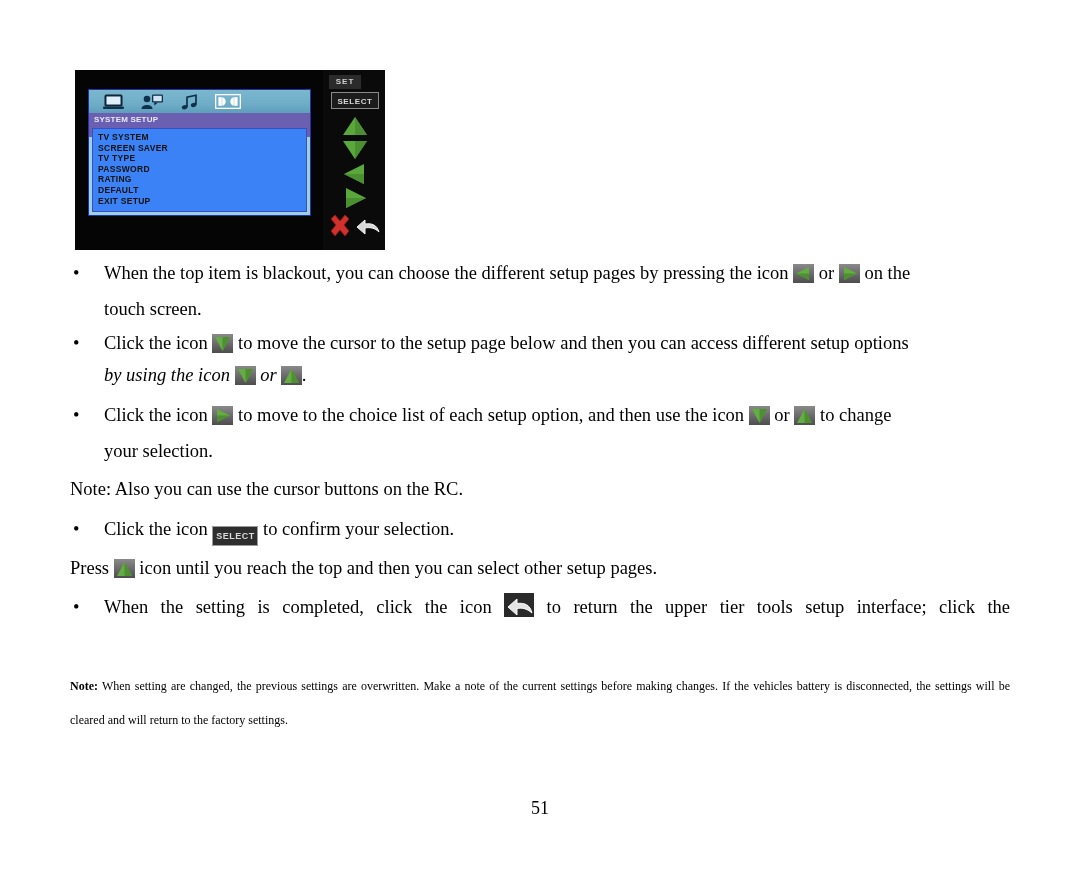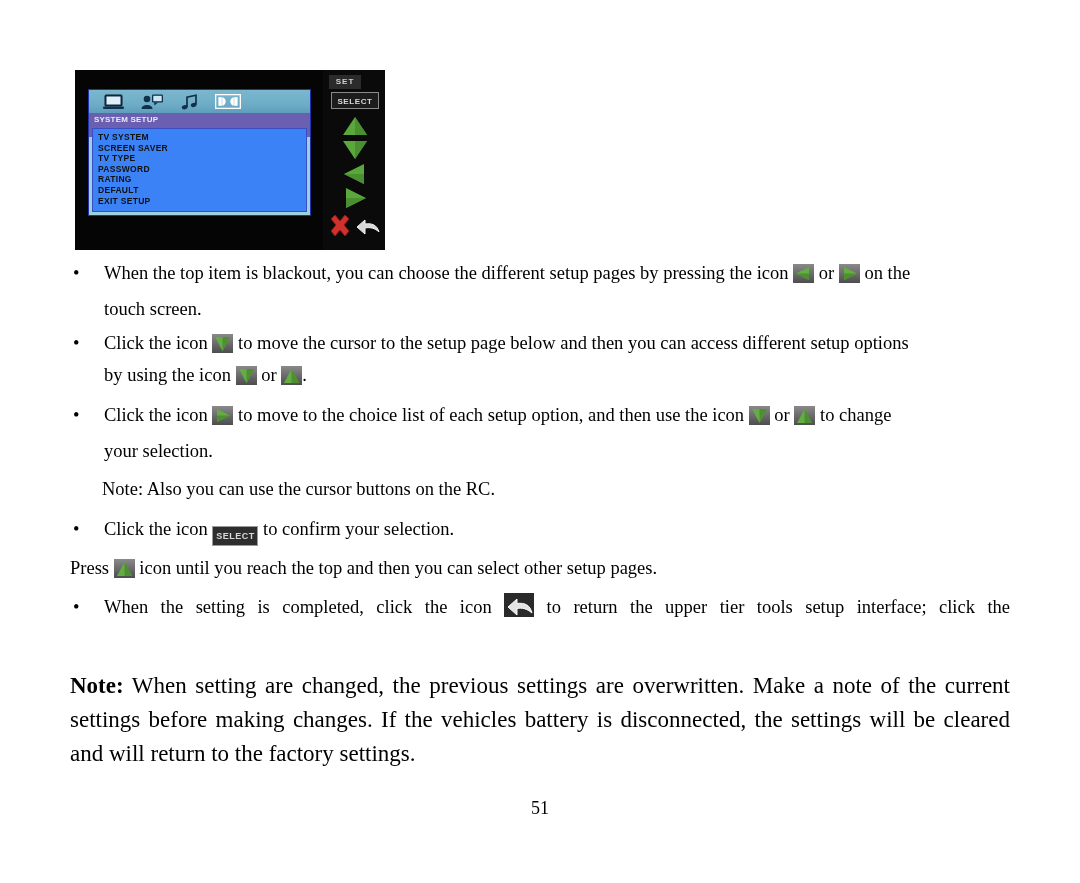--- a/index.html
+++ b/index.html
@@ -389,7 +389,7 @@
     </span>
     <span>to move the cursor to the setup page below and then you can access different setup options</span>
   </div>
-  <div class="plain-row" style="padding-left:34px;line-height:32px;">
+  <div class="plain-row" style="padding-left:34px;line-height:32px;font-style:italic;">
     <span>by using the icon</span>
     <span class="ic ic-tri">
       <svg width="21" height="19" viewBox="0 0 21 19">

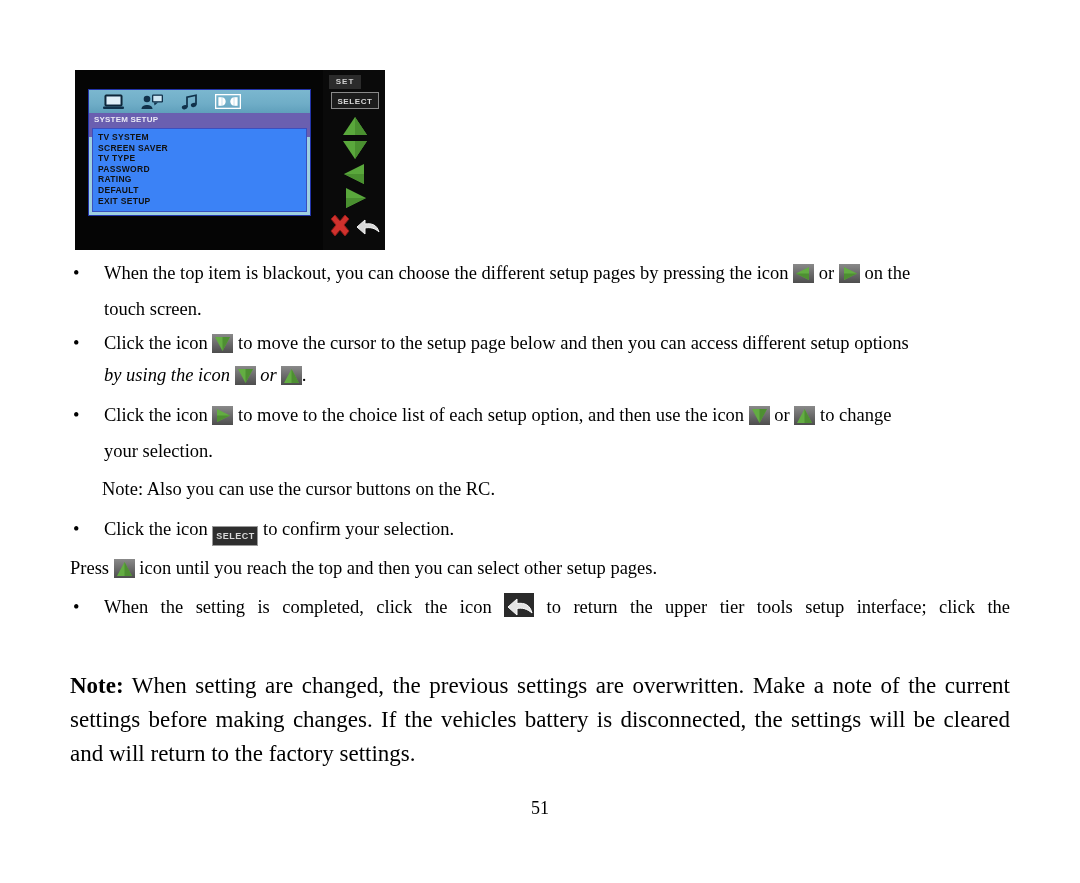--- a/index.html
+++ b/index.html
@@ -433,7 +433,7 @@
   </div>
   <div class="plain-row" style="padding-left:34px;">your selection.</div>
 
-  <div class="plain-row" style="line-height:40px;margin-left:32px;">Note: Also you can use the cursor buttons on the RC.</div>
+  <div class="plain-row" style="line-height:40px;">Note: Also you can use the cursor buttons on the RC.</div>
 
   <div class="bullet-row" style="line-height:40px;">
     <span class="dot" style="line-height:40px;">•</span>

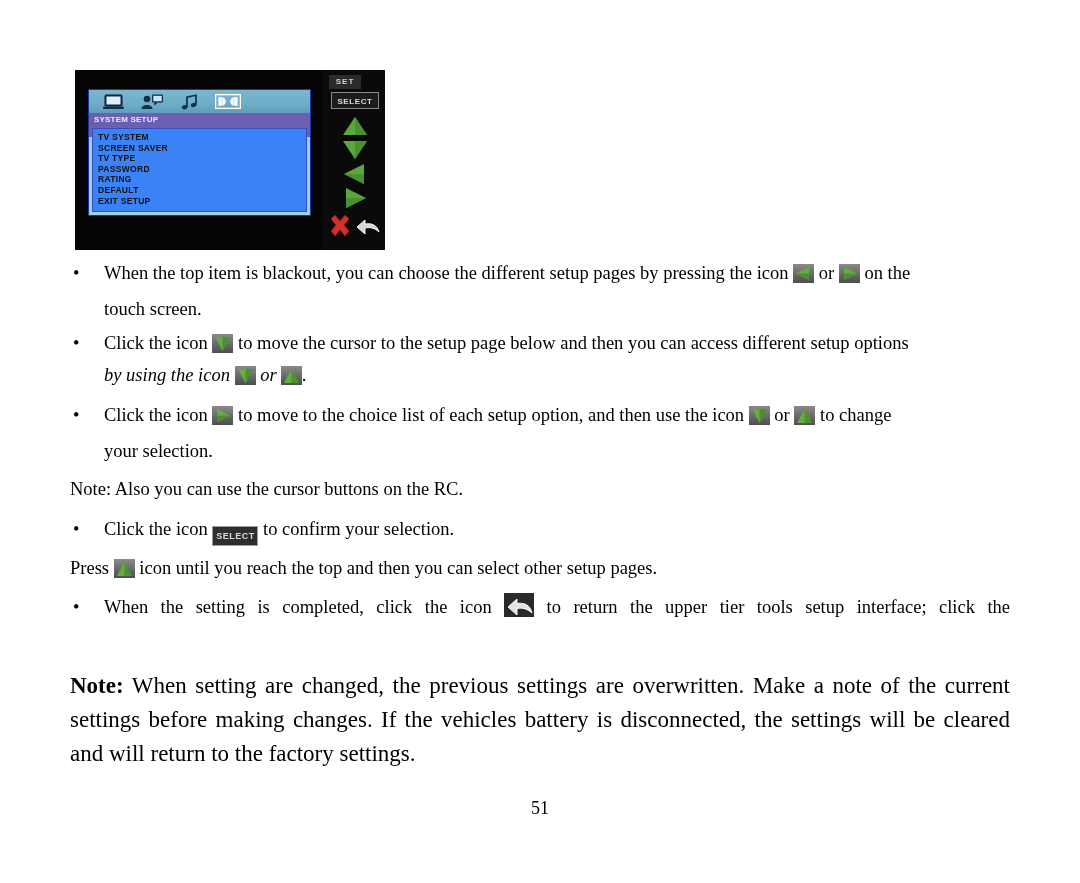--- a/index.html
+++ b/index.html
@@ -199,7 +199,7 @@
   }
 
   .note-para {
-    font-size: 23px;
+    font-size: 12px;
     line-height: 34px;
     text-align: justify;
     margin-top: 2px;

